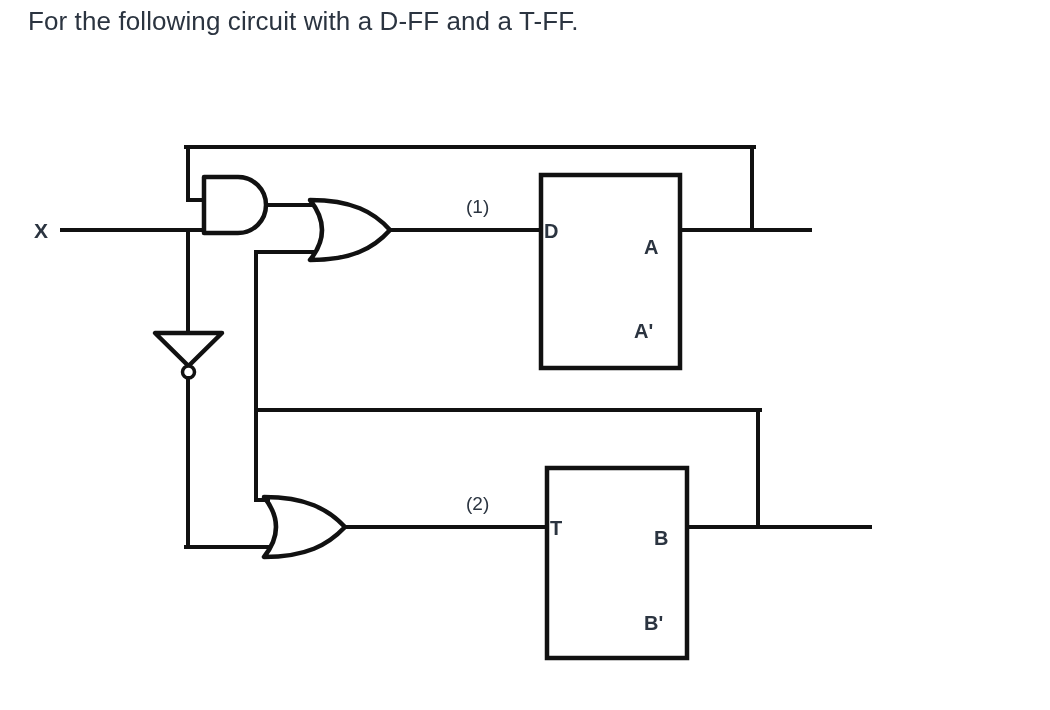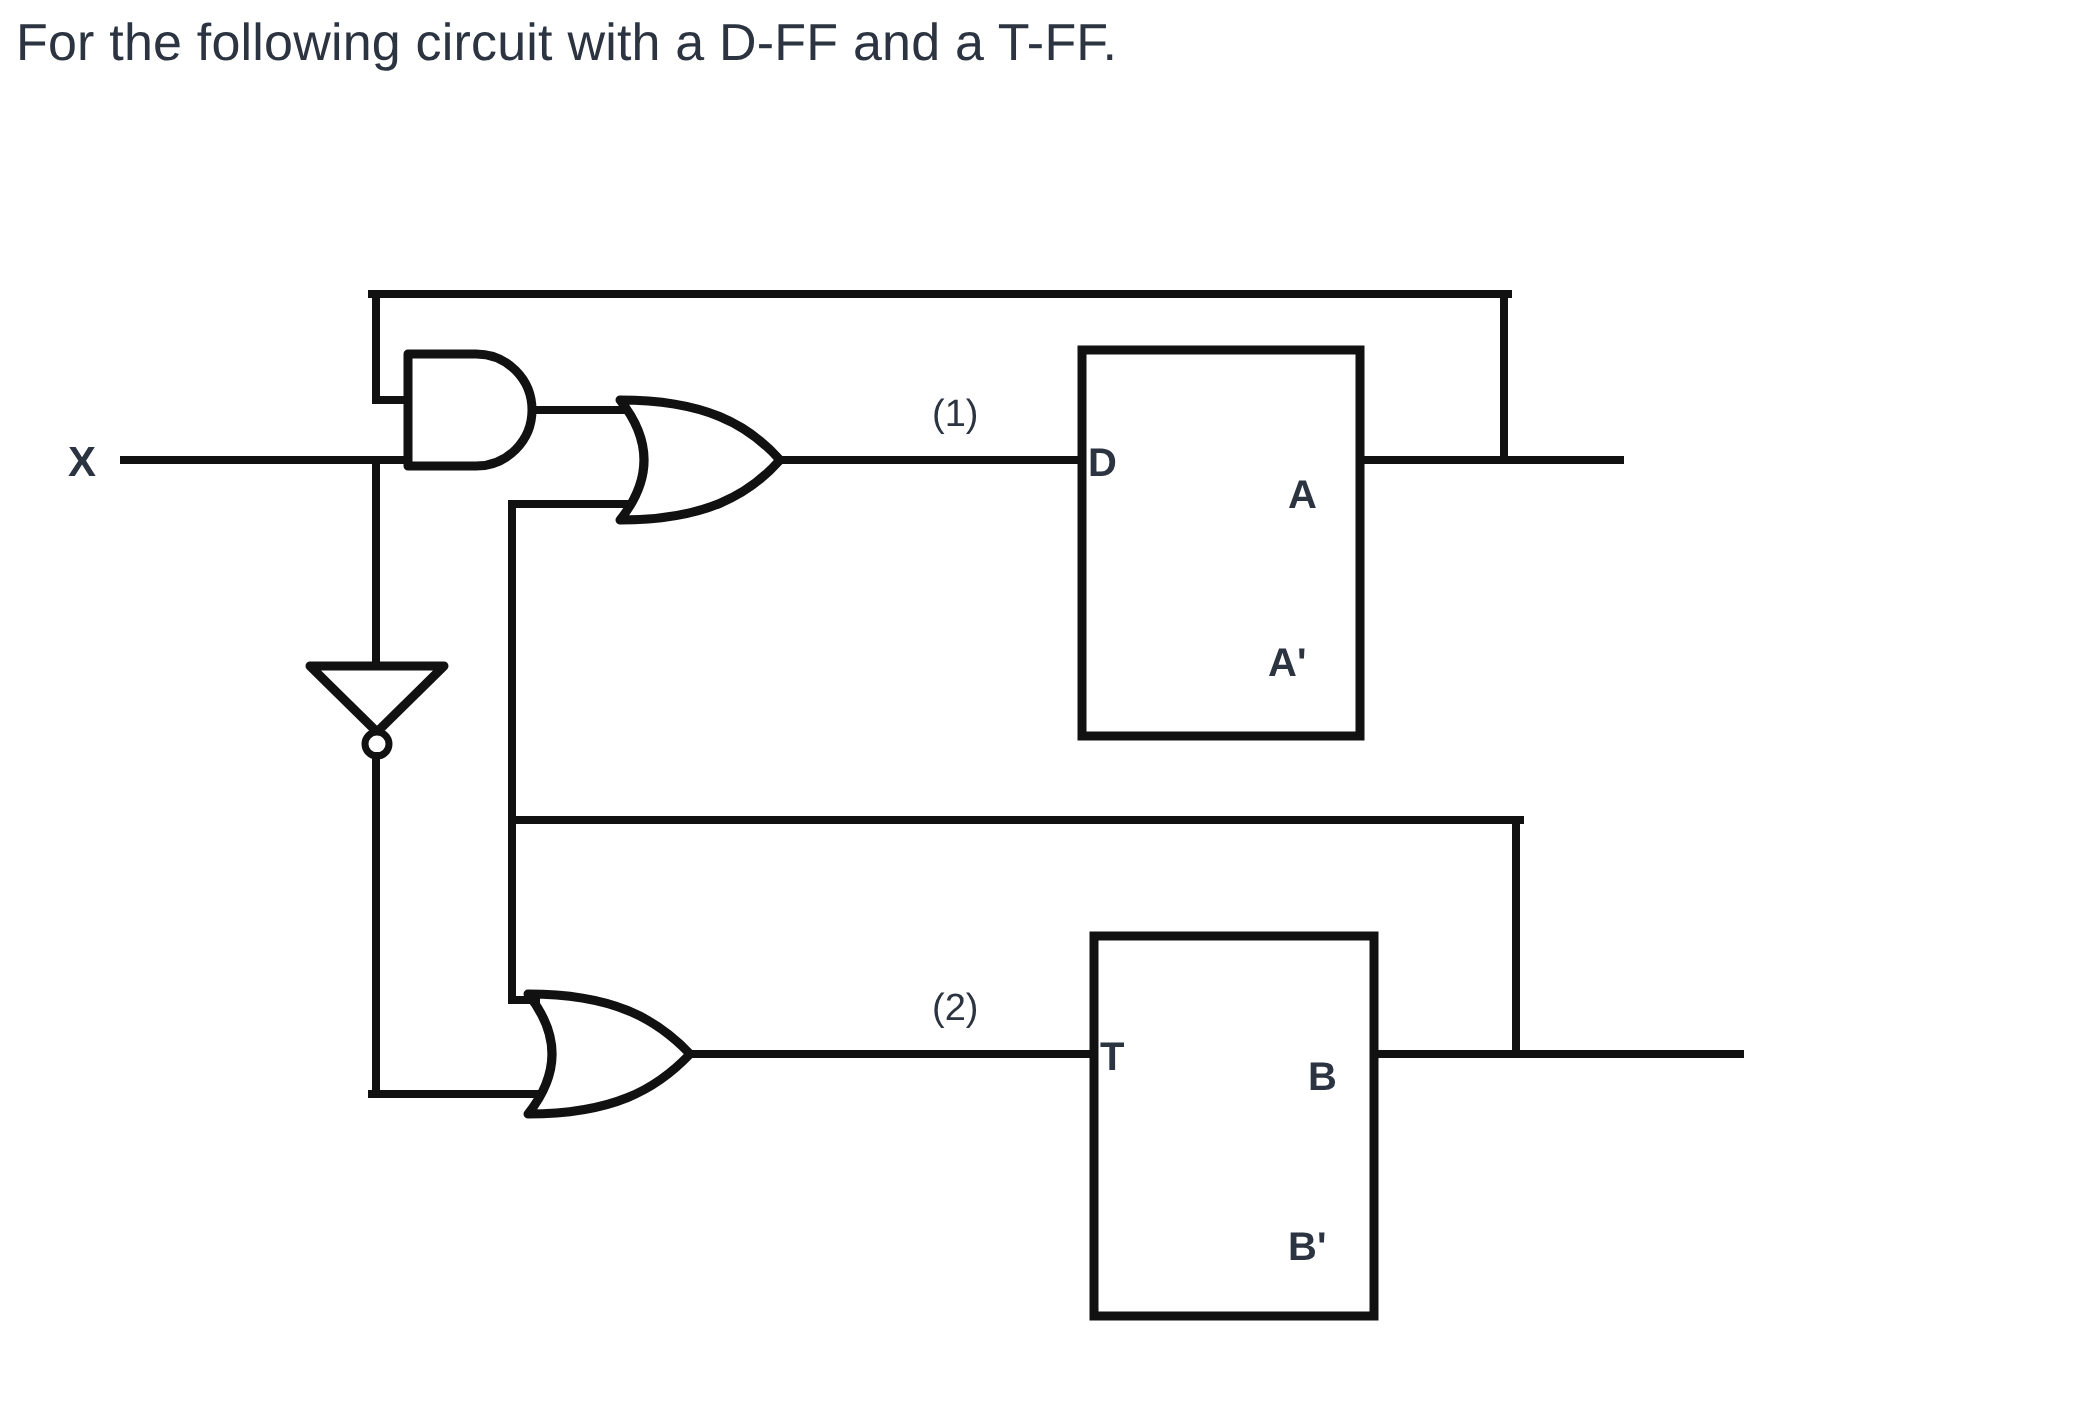--- a/index.html
+++ b/index.html
@@ -24,7 +24,7 @@
   }
   #prompt-title {
     position: absolute;
-    left: 8px;
+    left: 28px;
     top: 6px;
     font-family: "Liberation Sans", sans-serif;
     font-size: 26px;

